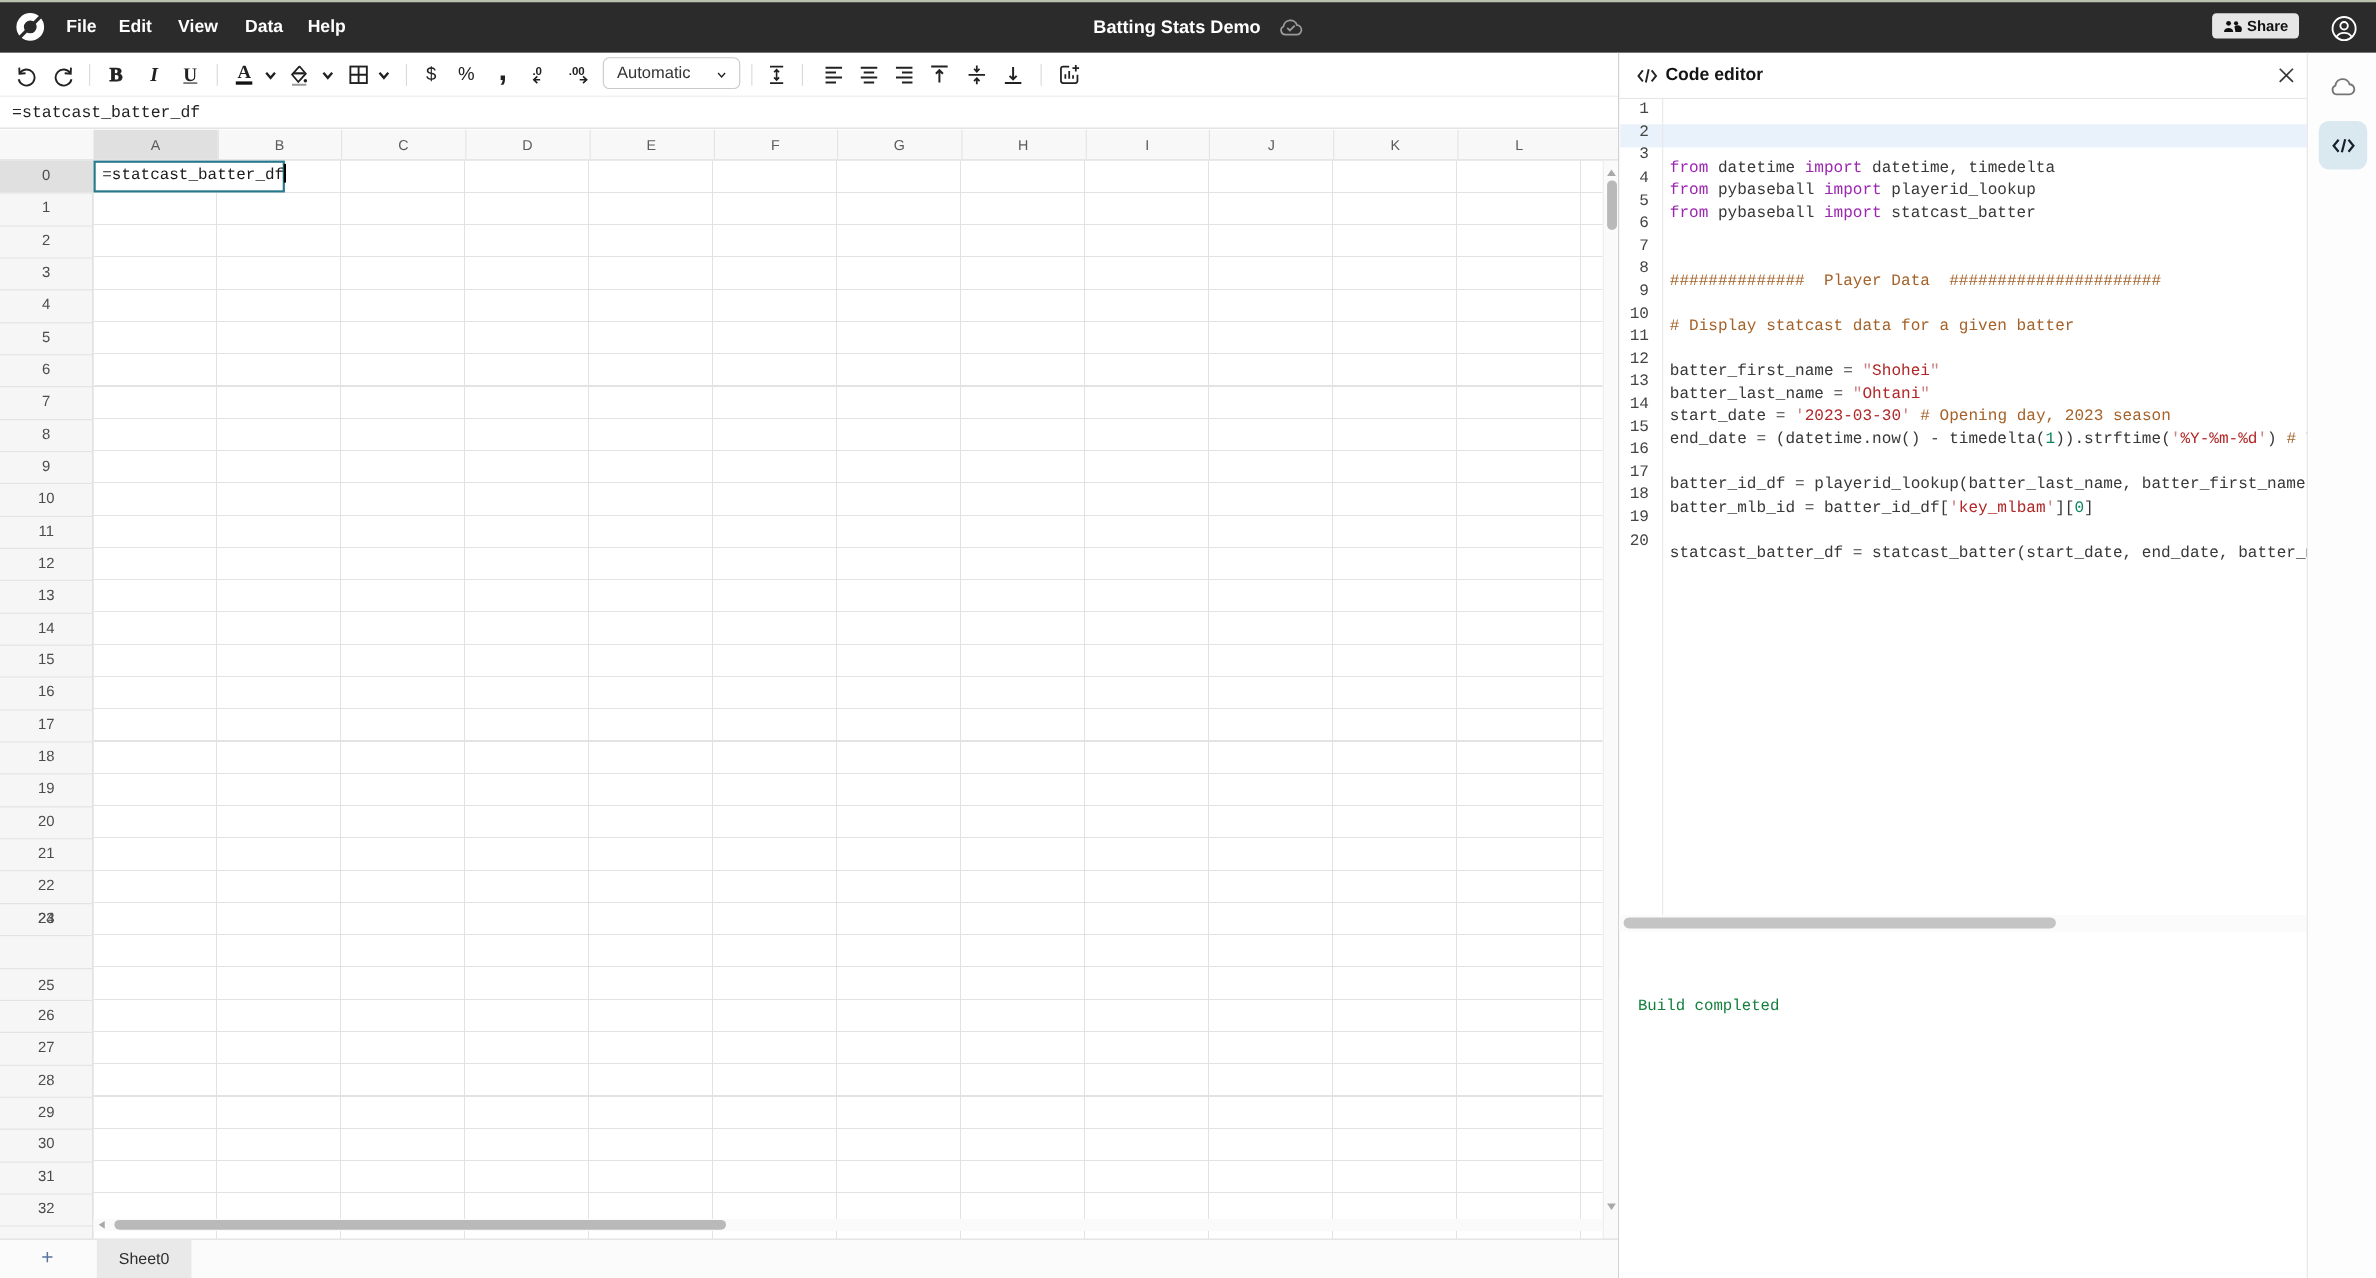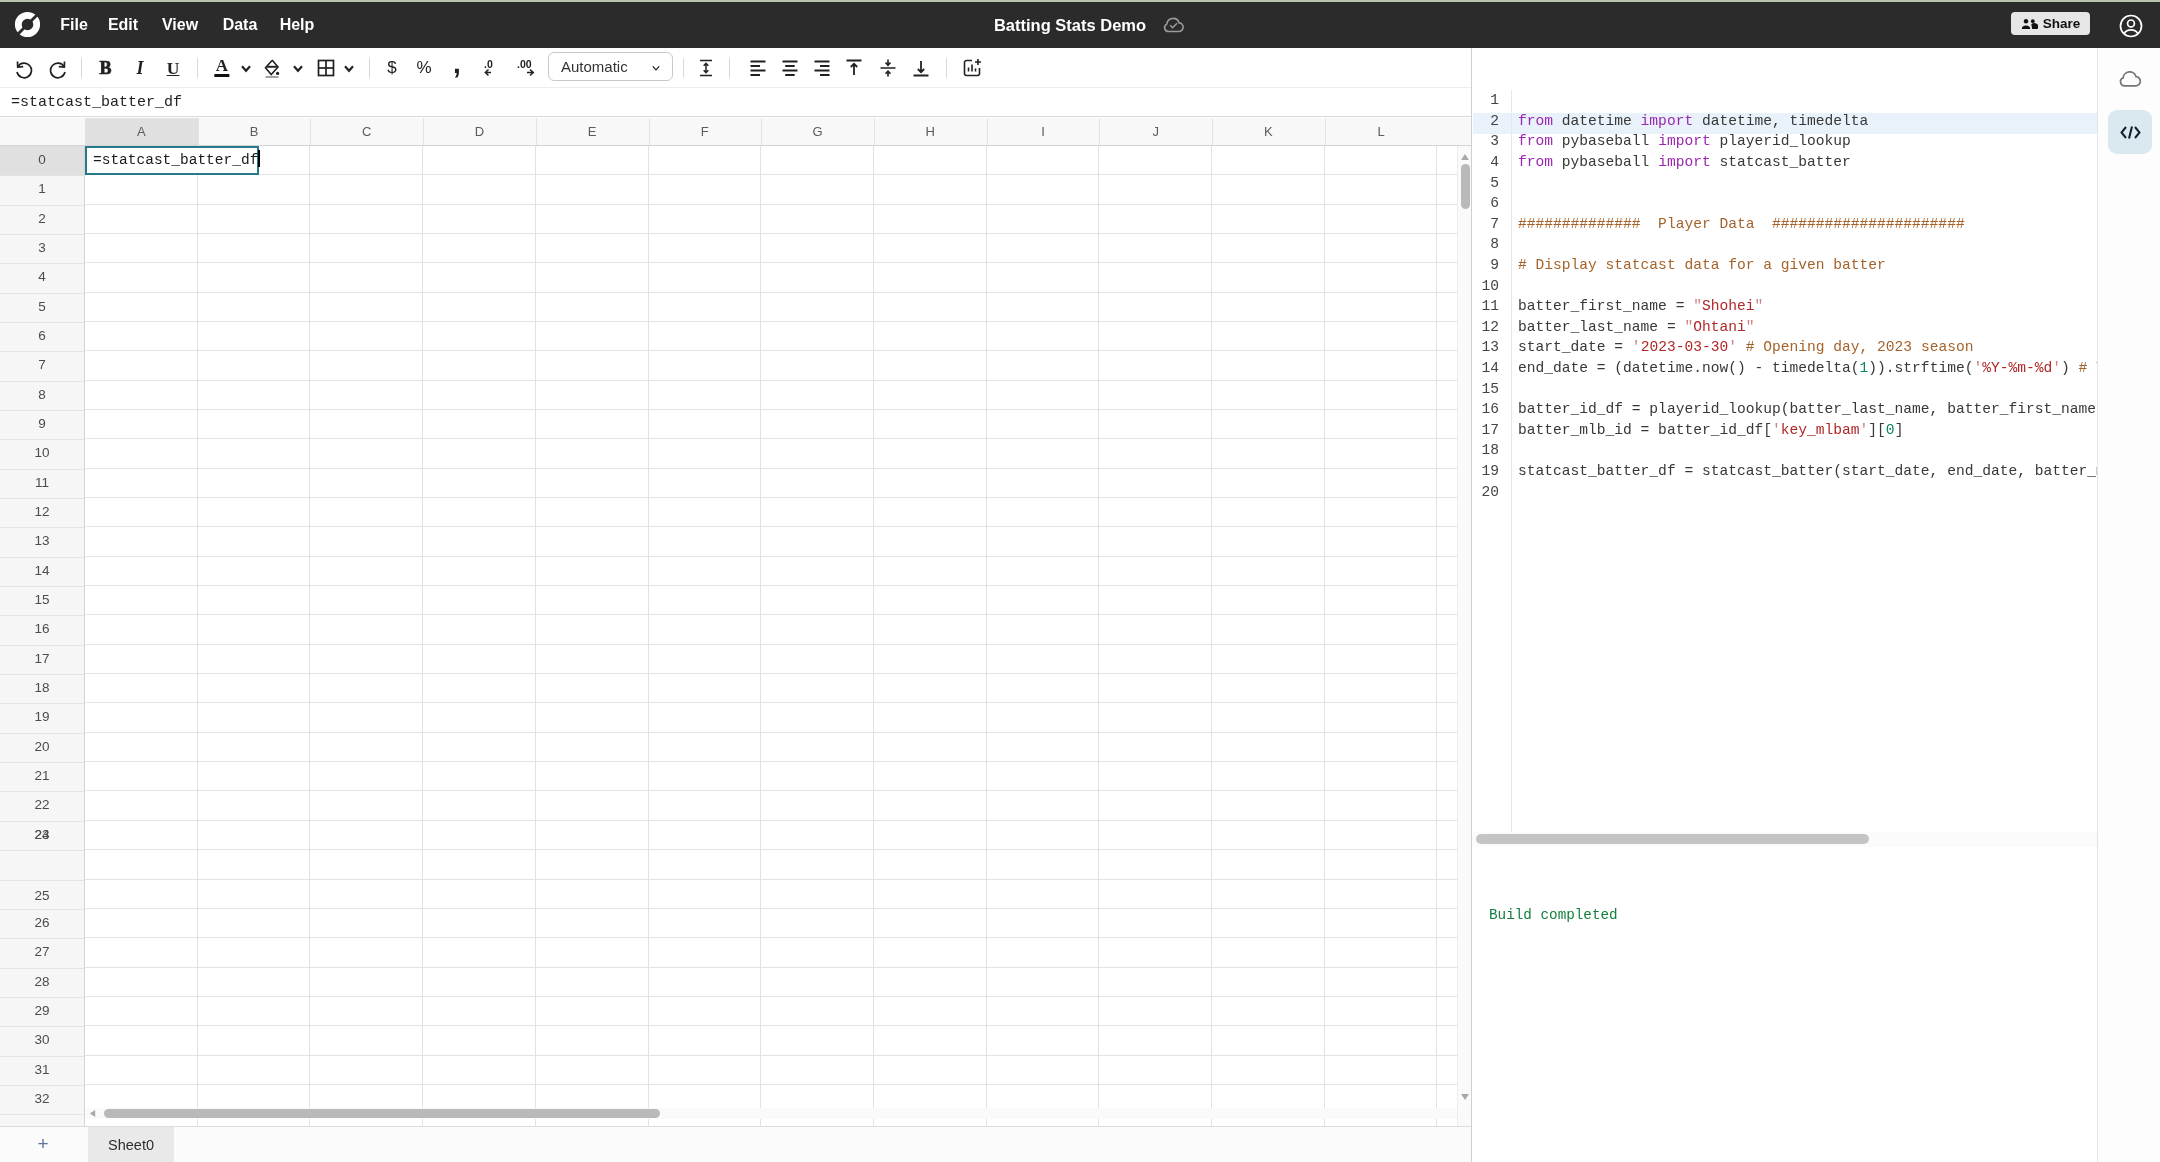--- a/index.html
+++ b/index.html
@@ -375,6 +375,18 @@
   </div>
 
   <div id="codepanel">
+    <div id="cphead">
+      <svg class="abs" style="left:16px;top:13px" width="19" height="16" viewBox="0 0 19 16">
+        <path d="M5.5 3 L1.5 8 L5.5 13" fill="none" stroke="#222" stroke-width="1.7"></path>
+        <path d="M13.5 3 L17.5 8 L13.5 13" fill="none" stroke="#222" stroke-width="1.7"></path>
+        <line x1="10.8" y1="2" x2="8.2" y2="14" stroke="#222" stroke-width="1.7"></line>
+      </svg>
+      <div id="cptitle">Code editor</div>
+      <svg class="abs" style="left:599px;top:13px" width="15" height="15" viewBox="0 0 15 15">
+        <line x1="1.5" y1="1.5" x2="13.5" y2="13.5" stroke="#3a3a3a" stroke-width="1.6"></line>
+        <line x1="13.5" y1="1.5" x2="1.5" y2="13.5" stroke="#3a3a3a" stroke-width="1.6"></line>
+      </svg>
+    </div>
     <div id="codearea" class="mono">
       <div id="activeline" style="top: 22.8px;"></div>
       <div id="gutterline"></div>

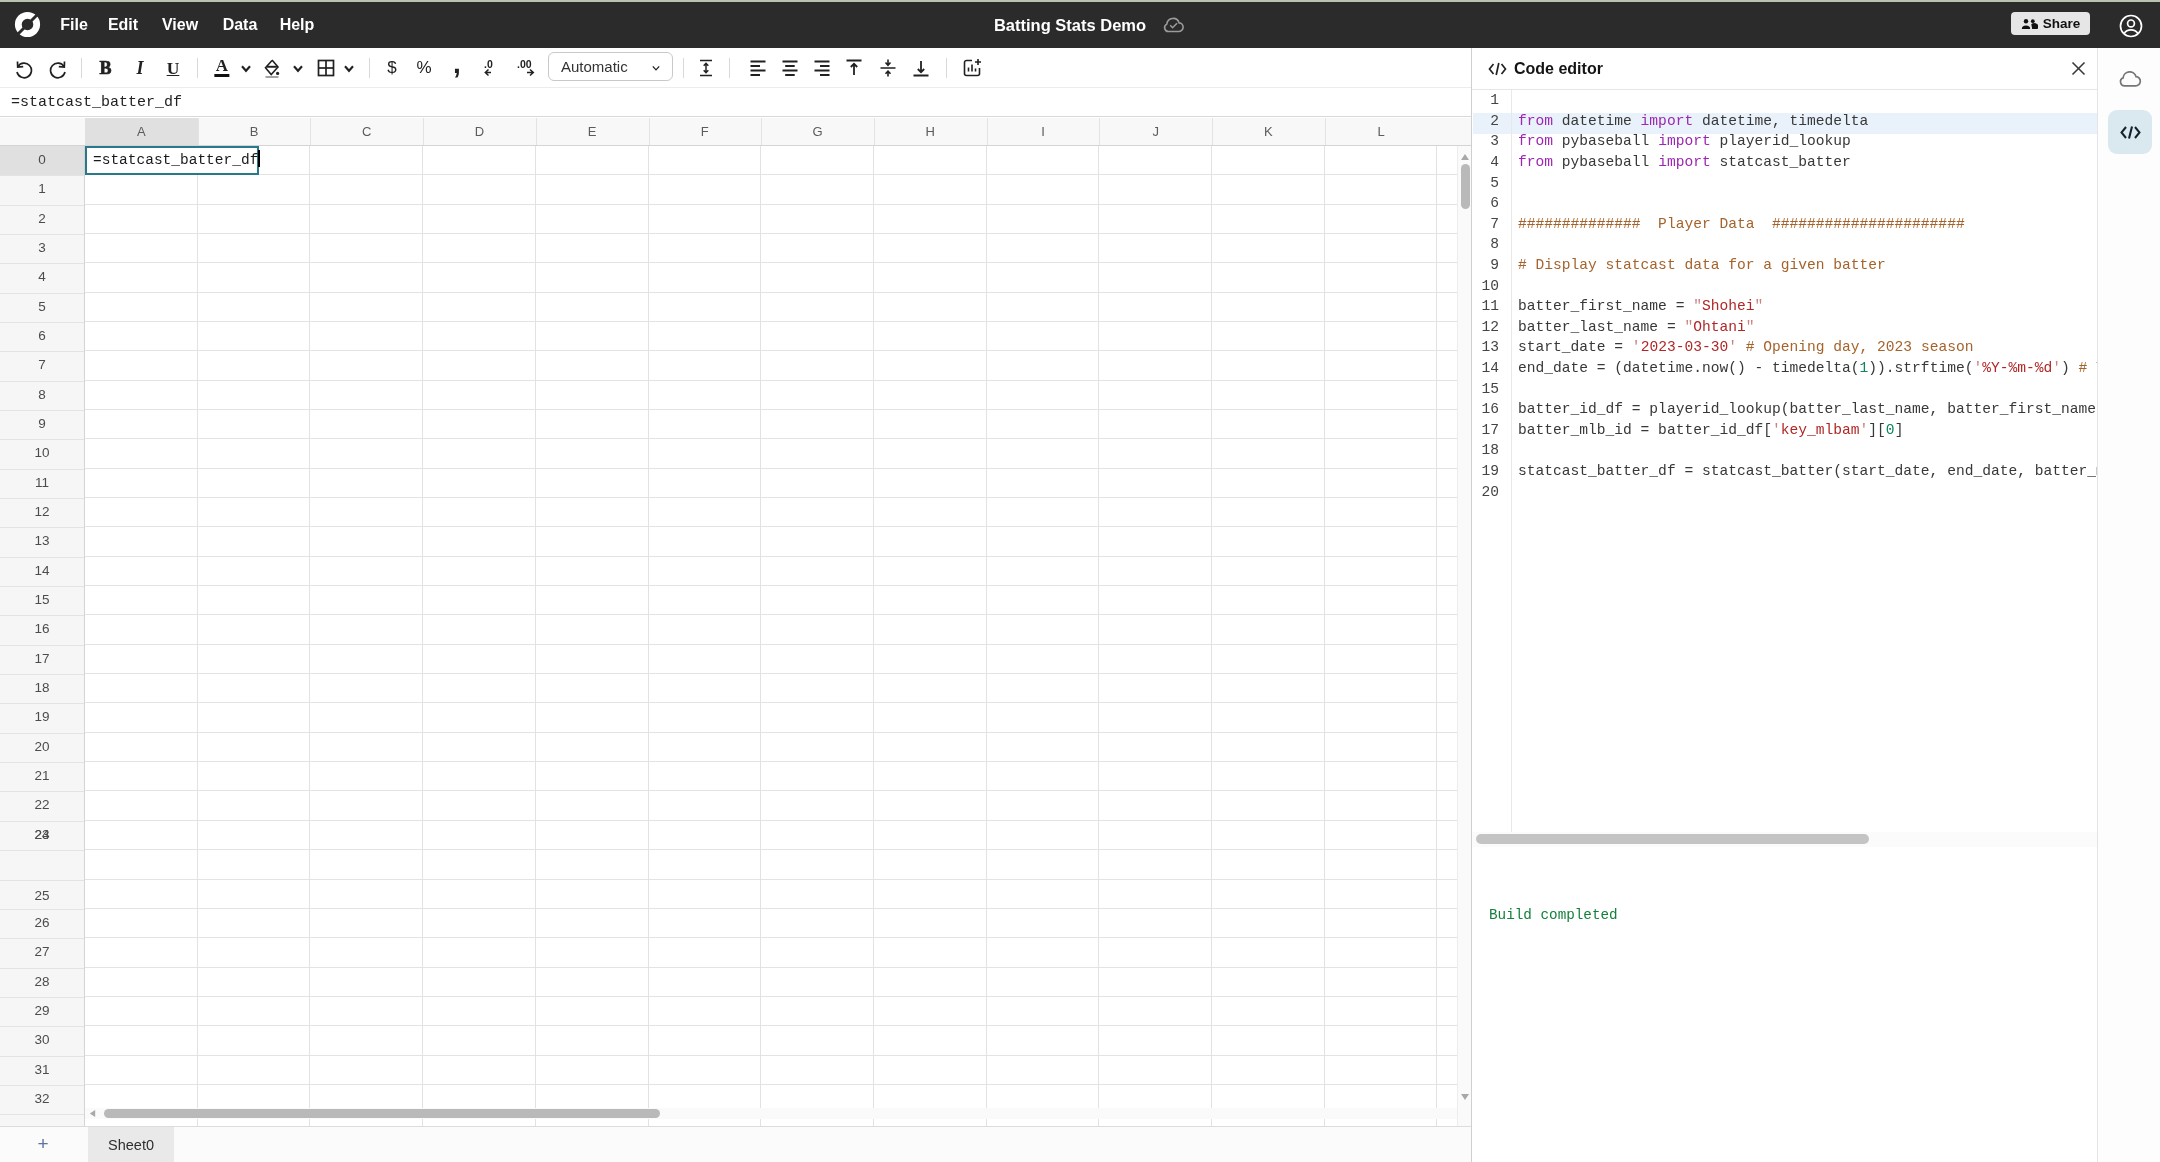--- a/index.html
+++ b/index.html
@@ -65,7 +65,7 @@
   #codearea { position:absolute; left:0; top:42px; width:626px; height:742px; overflow:hidden; }
   #gutterline { position:absolute; left:39px; top:0; width:1px; height:742px; background:#e8e8e8; }
   .lnum { position:absolute; width:27px; text-align:right; font-size:14.6px; color:#444; }
-  .cline { position:absolute; left:46px; font-size:14.6px; white-space:pre; color:#383838; }
+  .cline { position:absolute; left:46px; font-size:14.6px; white-space:pre; color:#383838;margin-top:32px; }
   .kw { color:#9c27b0; }
   .cm { color:#a5632b; }
   .st { color:#b12727; }

